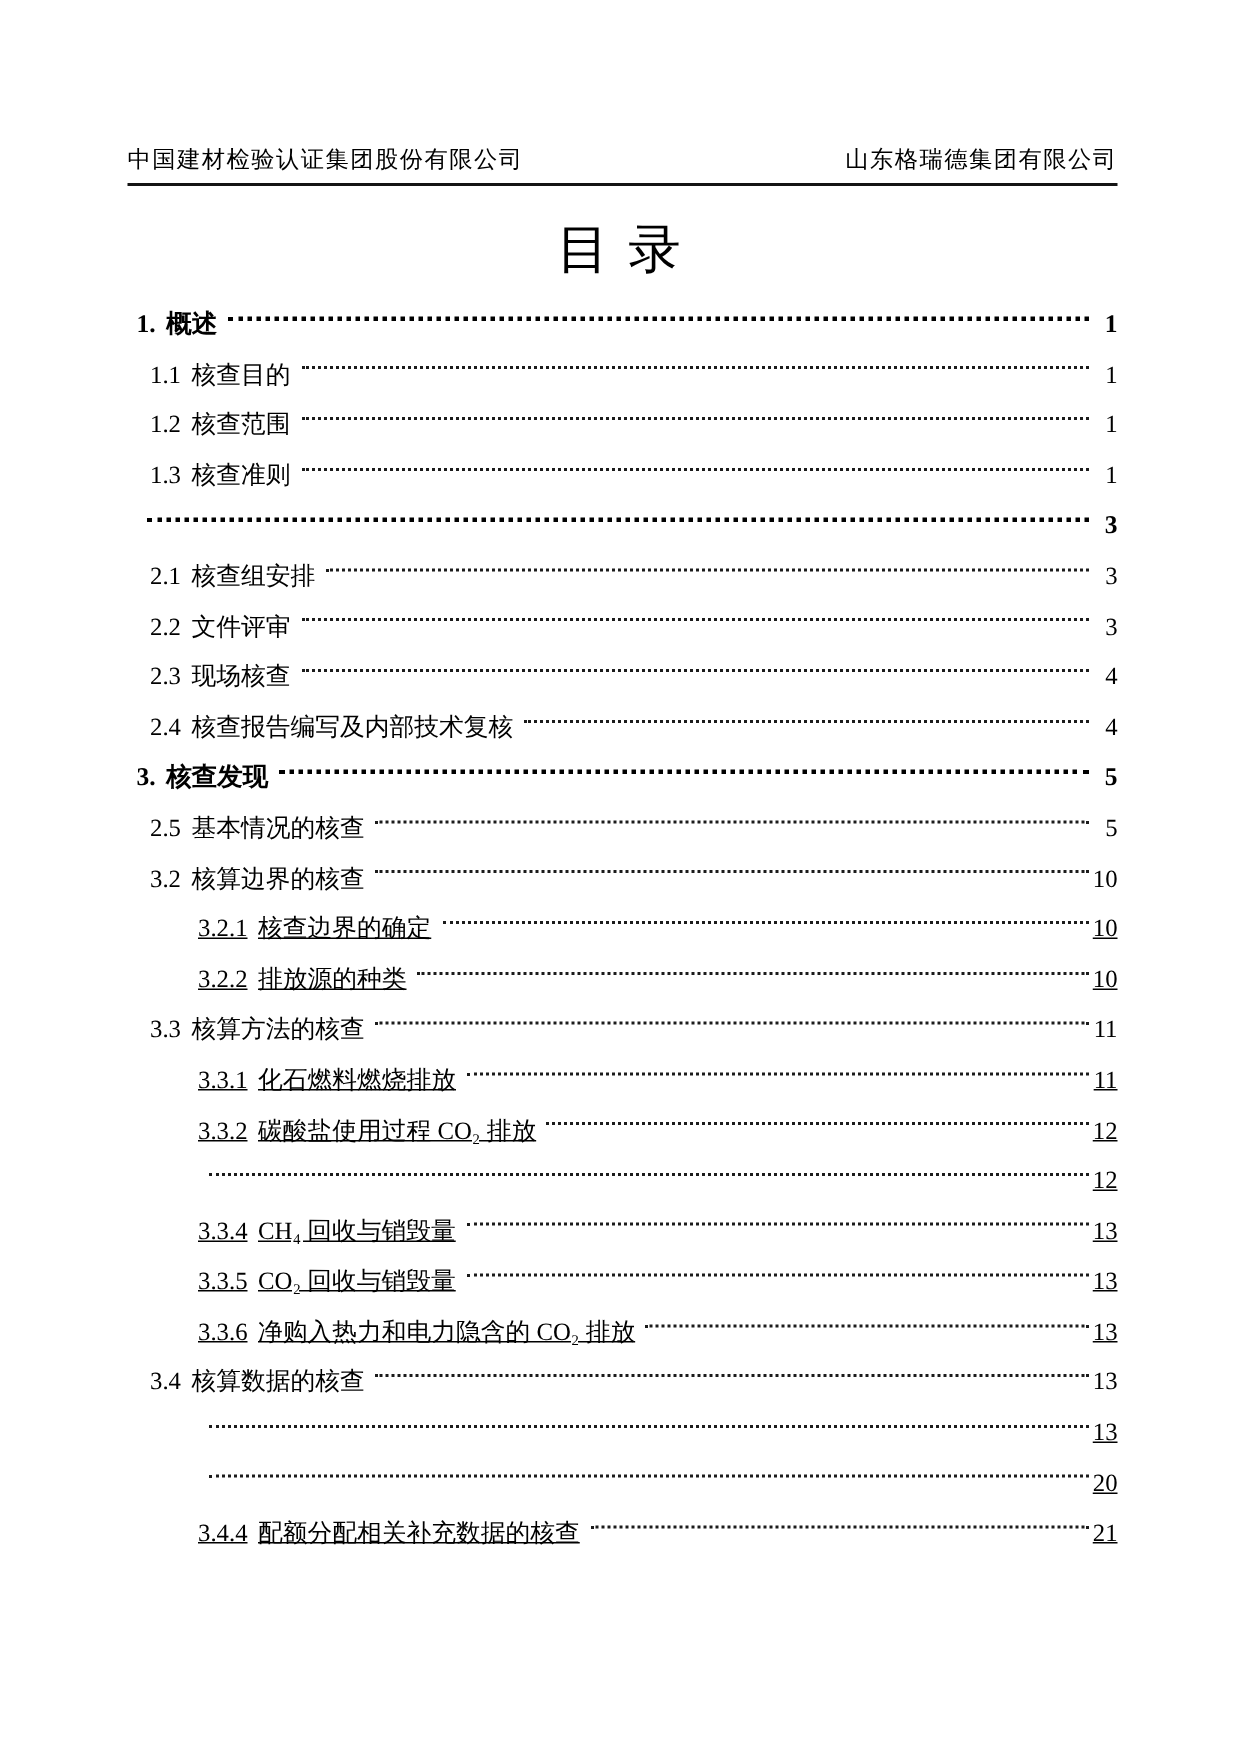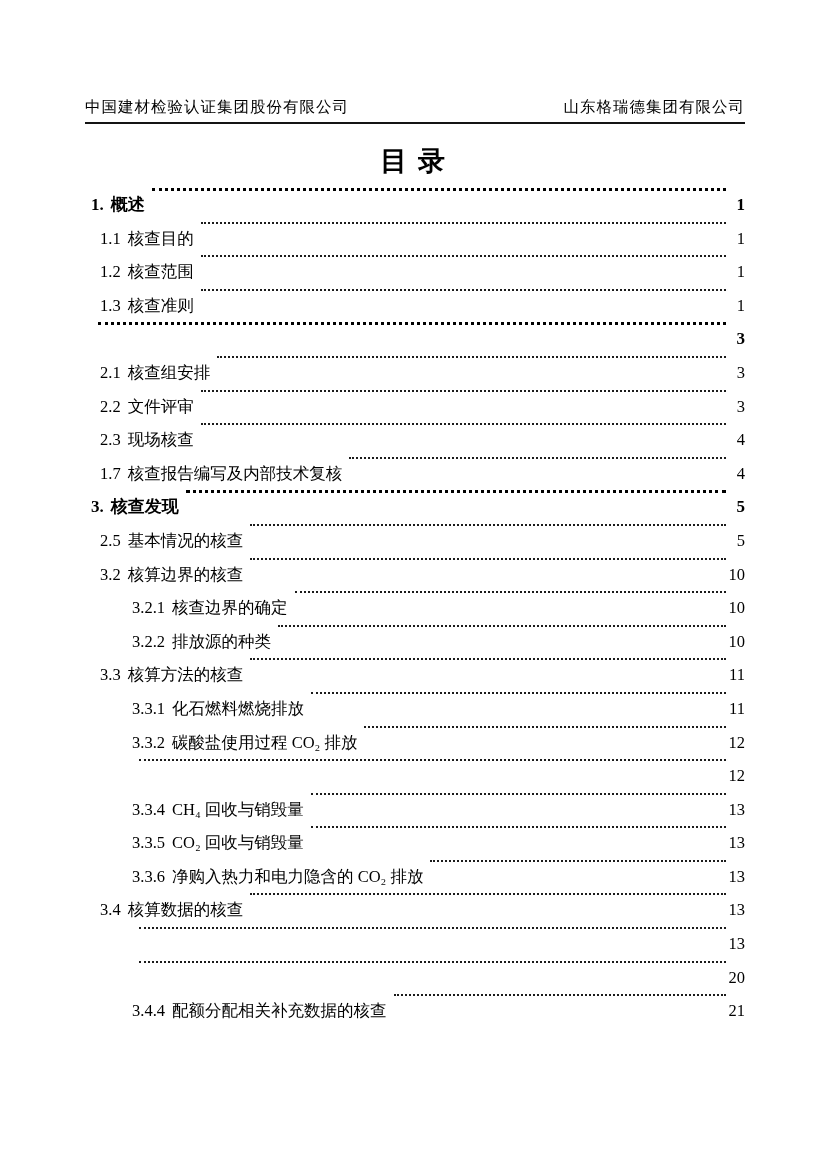--- a/index.html
+++ b/index.html
@@ -32,8 +32,8 @@
   .doc-title {
     margin-top: 19px;
     text-align: center;
-    font-size: 27px;
-    font-weight: bold;
+    font-size: 35px;
+    font-weight: normal;
     letter-spacing: 2px;
   }
   .toc {

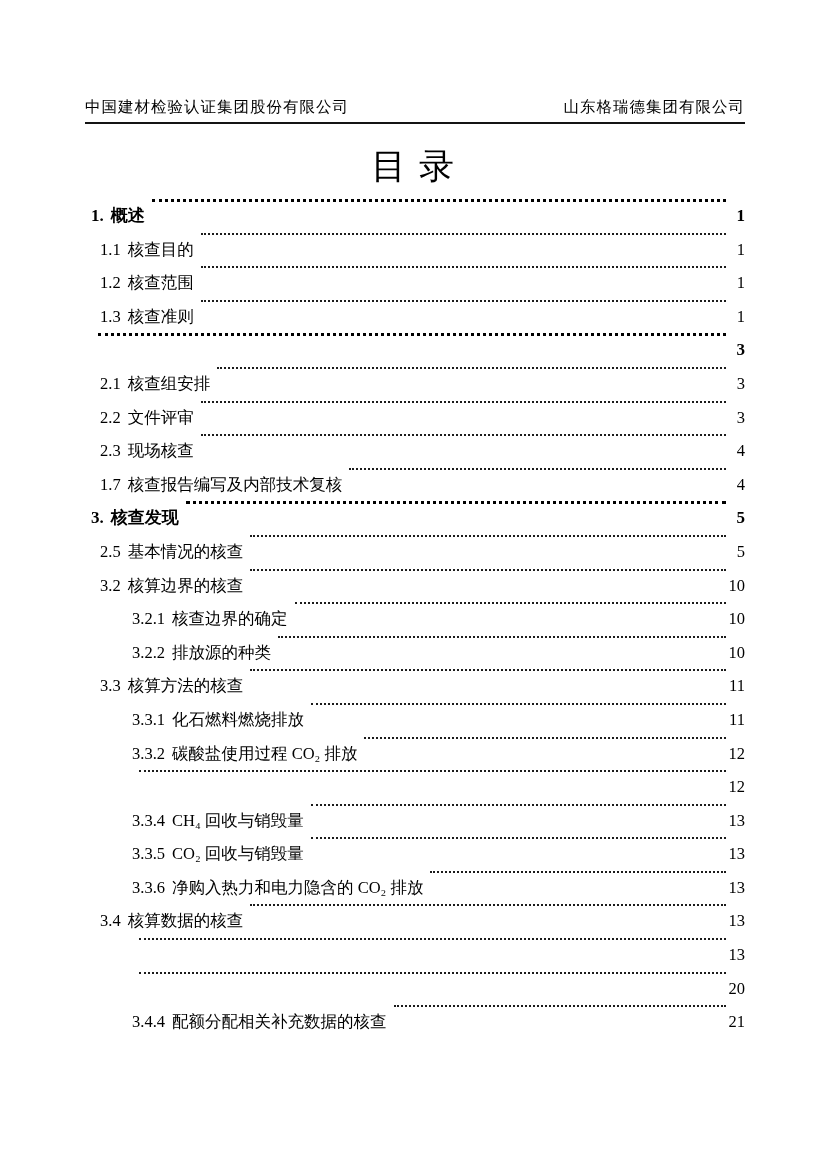--- a/index.html
+++ b/index.html
@@ -41,7 +41,7 @@
   }
   .toc-row {
     display: flex;
-    align-items: flex-start;
+    align-items: center;
     height: 33.6px;
     font-size: 16.5px;
     line-height: 33.6px;

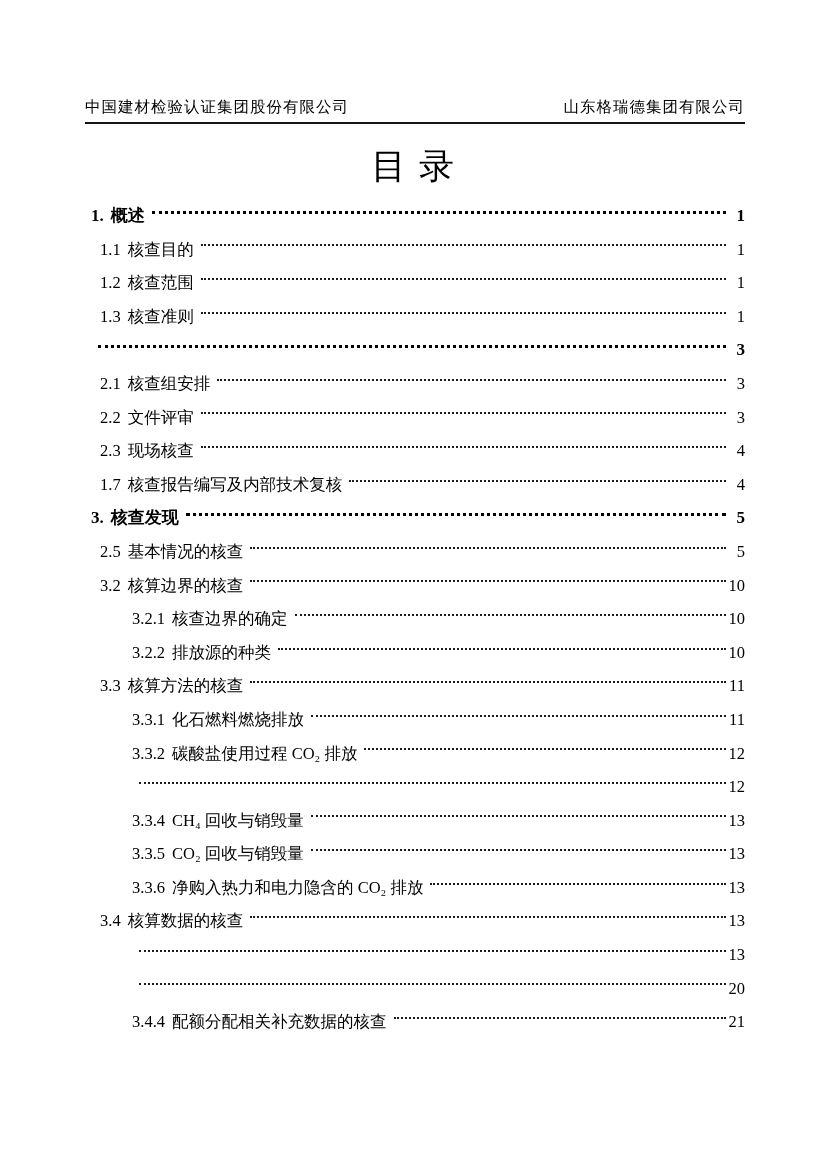--- a/index.html
+++ b/index.html
@@ -120,7 +120,7 @@
       <span class="toc-page">4</span>
     </div>
       <div class="toc-row lvl2">
-      <span class="toc-label"><span class="toc-num">1.7</span><span class="toc-text">核查报告编写及内部技术复核</span></span>
+      <span class="toc-label"><span class="toc-num">2.4</span><span class="toc-text">核查报告编写及内部技术复核</span></span>
       <span class="toc-leader"></span>
       <span class="toc-page">4</span>
     </div>

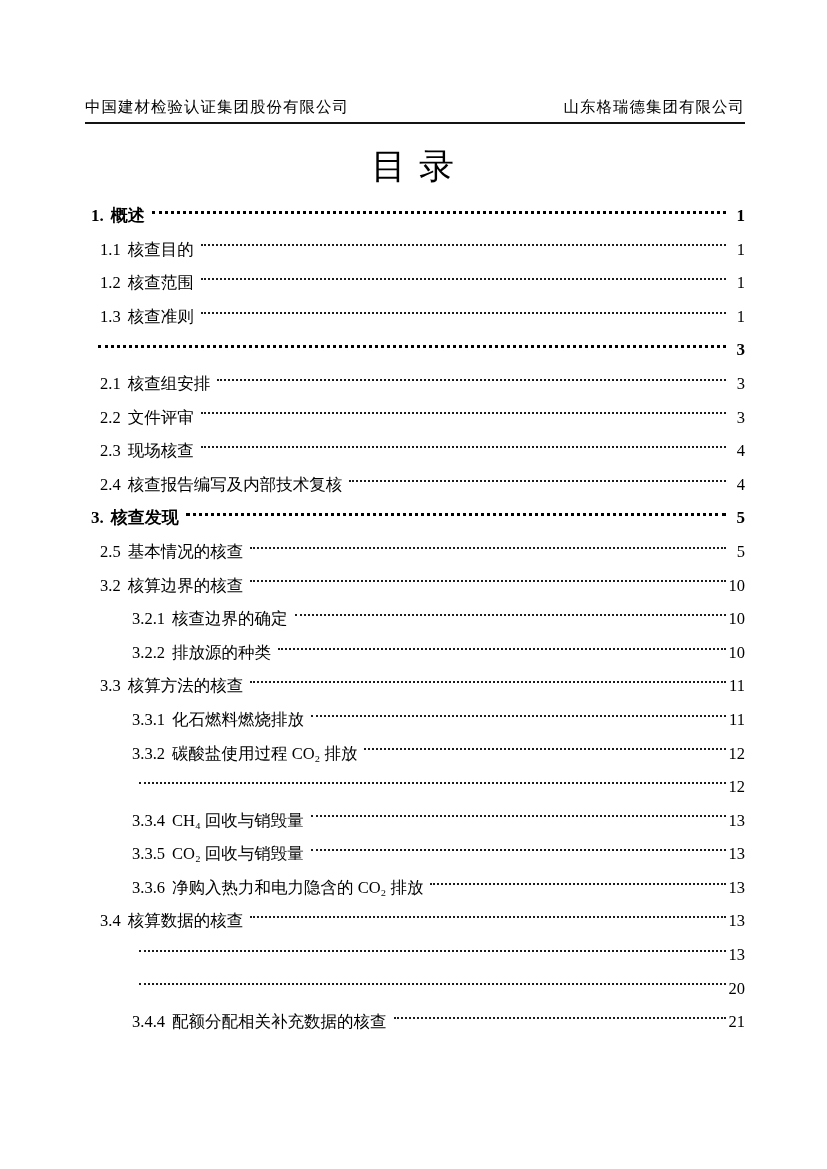--- a/index.html
+++ b/index.html
@@ -49,7 +49,7 @@
   }
   .toc-row.lvl1 { padding-left: 6px;  font-weight: bold; font-size: 17px; }
   .toc-row.lvl2 { padding-left: 15px; }
-  .toc-row.lvl3 { padding-left: 47px; }
+  .toc-row.lvl3 { padding-left: 47px; text-decoration: underline; }
   .toc-label { white-space: nowrap; }
   .toc-num { margin-right: 7px; }
   .toc-leader {

